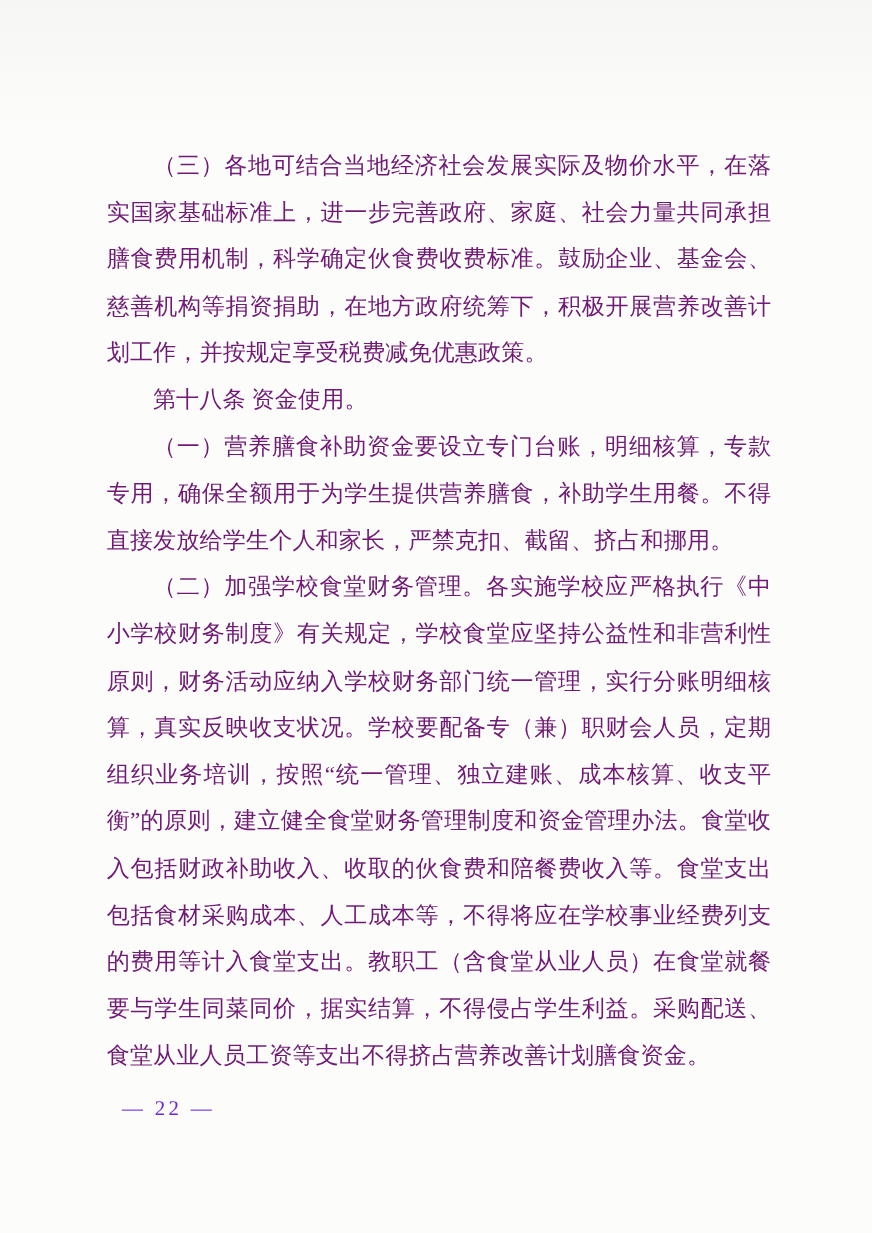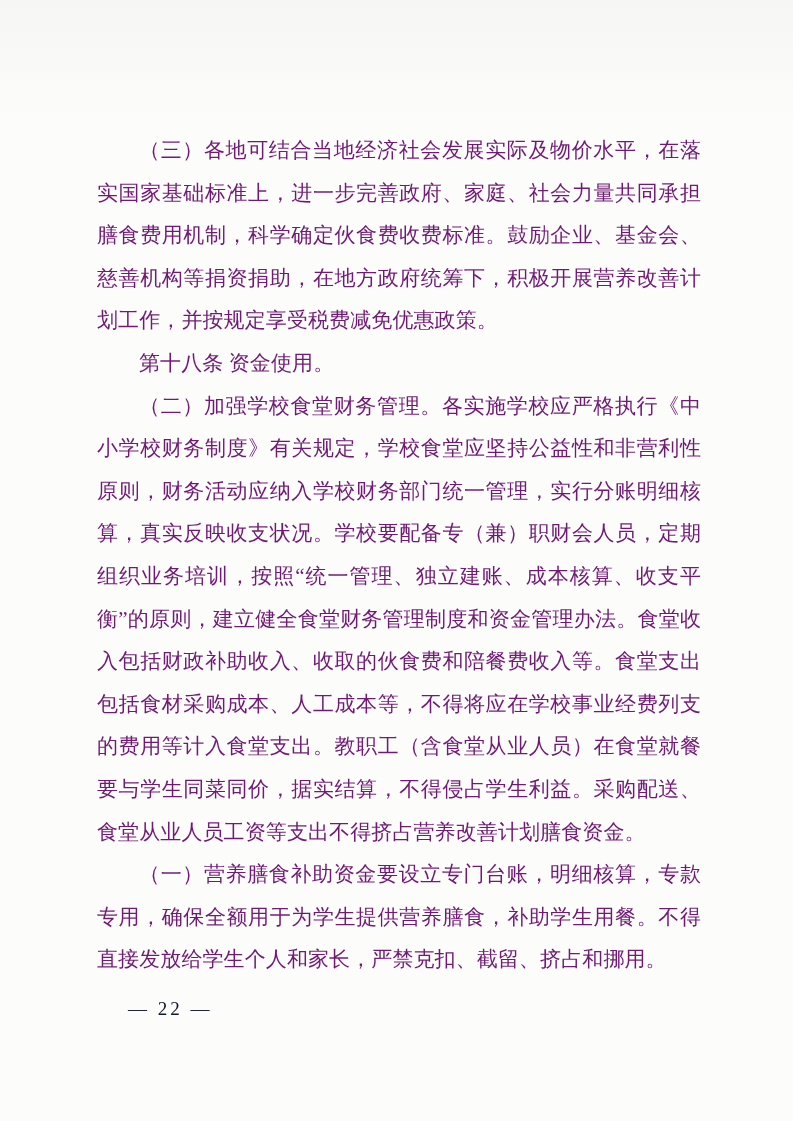--- a/index.html
+++ b/index.html
@@ -61,8 +61,8 @@
   <div class="content">
     <p class="para">（三）各地可结合当地经济社会发展实际及物价水平，在落实国家基础标准上，进一步完善政府、家庭、社会力量共同承担膳食费用机制，科学确定伙食费收费标准。鼓励企业、基金会、慈善机构等捐资捐助，在地方政府统筹下，积极开展营养改善计划工作，并按规定享受税费减免优惠政策。</p>
     <p class="para heading">第十八条 资金使用。</p>
+    <p class="para">（一）营养膳食补助资金要设立专门台账，明细核算，专款专用，确保全额用于为学生提供营养膳食，补助学生用餐。不得直接发放给学生个人和家长，严禁克扣、截留、挤占和挪用。</p>
     <p class="para">（二）加强学校食堂财务管理。各实施学校应严格执行《中小学校财务制度》有关规定，学校食堂应坚持公益性和非营利性原则，财务活动应纳入学校财务部门统一管理，实行分账明细核算，真实反映收支状况。学校要配备专（兼）职财会人员，定期组织业务培训，按照“统一管理、独立建账、成本核算、收支平衡”的原则，建立健全食堂财务管理制度和资金管理办法。食堂收入包括财政补助收入、收取的伙食费和陪餐费收入等。食堂支出包括食材采购成本、人工成本等，不得将应在学校事业经费列支的费用等计入食堂支出。教职工（含食堂从业人员）在食堂就餐要与学生同菜同价，据实结算，不得侵占学生利益。采购配送、食堂从业人员工资等支出不得挤占营养改善计划膳食资金。</p>
-    <p class="para">（一）营养膳食补助资金要设立专门台账，明细核算，专款专用，确保全额用于为学生提供营养膳食，补助学生用餐。不得直接发放给学生个人和家长，严禁克扣、截留、挤占和挪用。</p>
   </div>
   <div class="footer">— 22 —</div>
 </div>

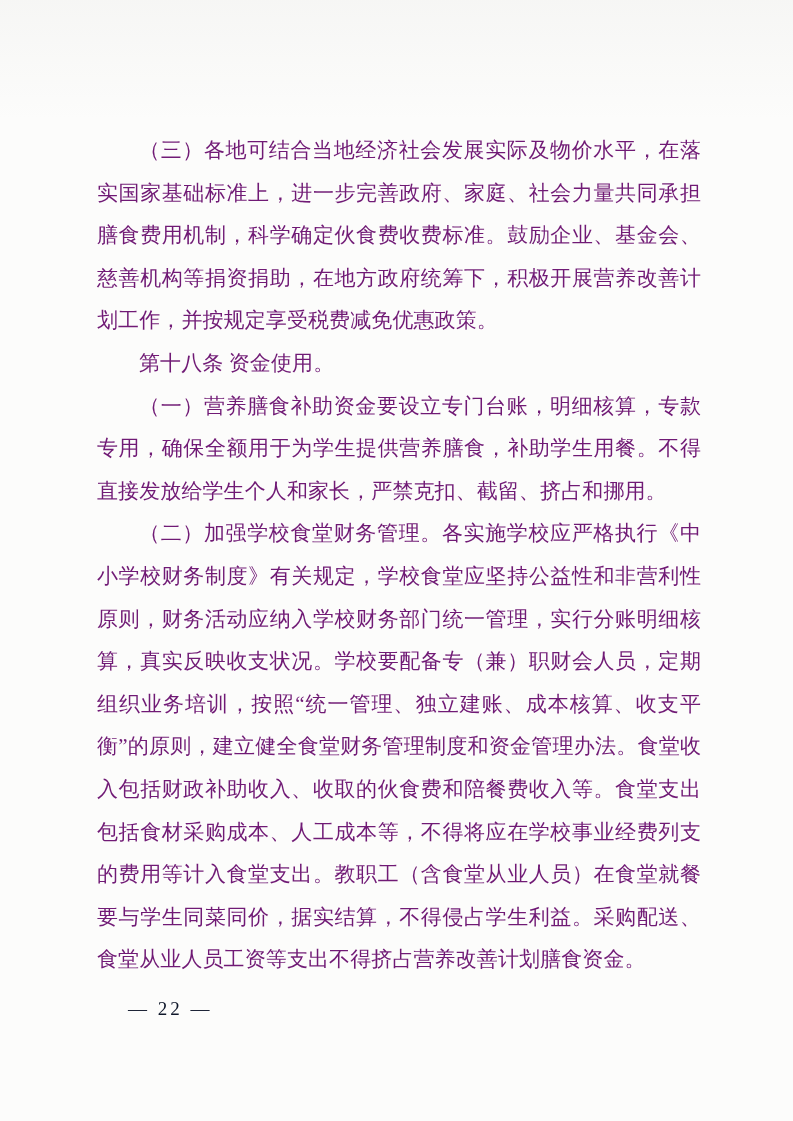--- a/index.html
+++ b/index.html
@@ -48,10 +48,9 @@
     top: 994px;
     font-size: 19px;
     line-height: 30px;
-    color: #0f172a;
+    color: #6d28d9;
     letter-spacing: 3px;
     font-family: "Liberation Serif", serif;
-    margin-left: 17px;
   }
 </style>
 </head>

